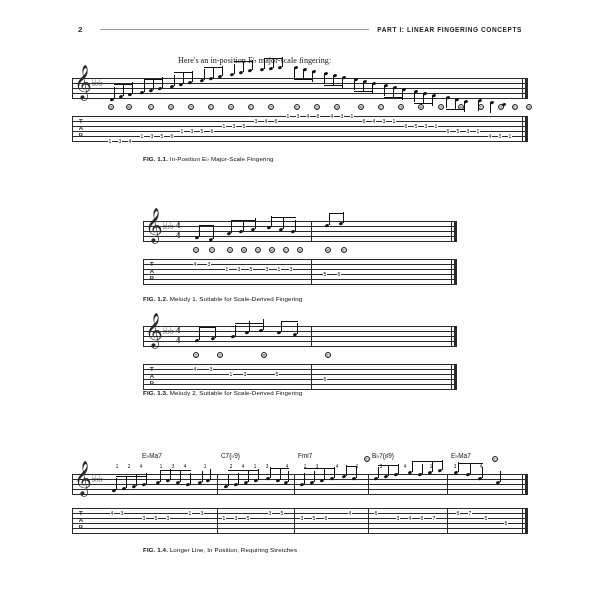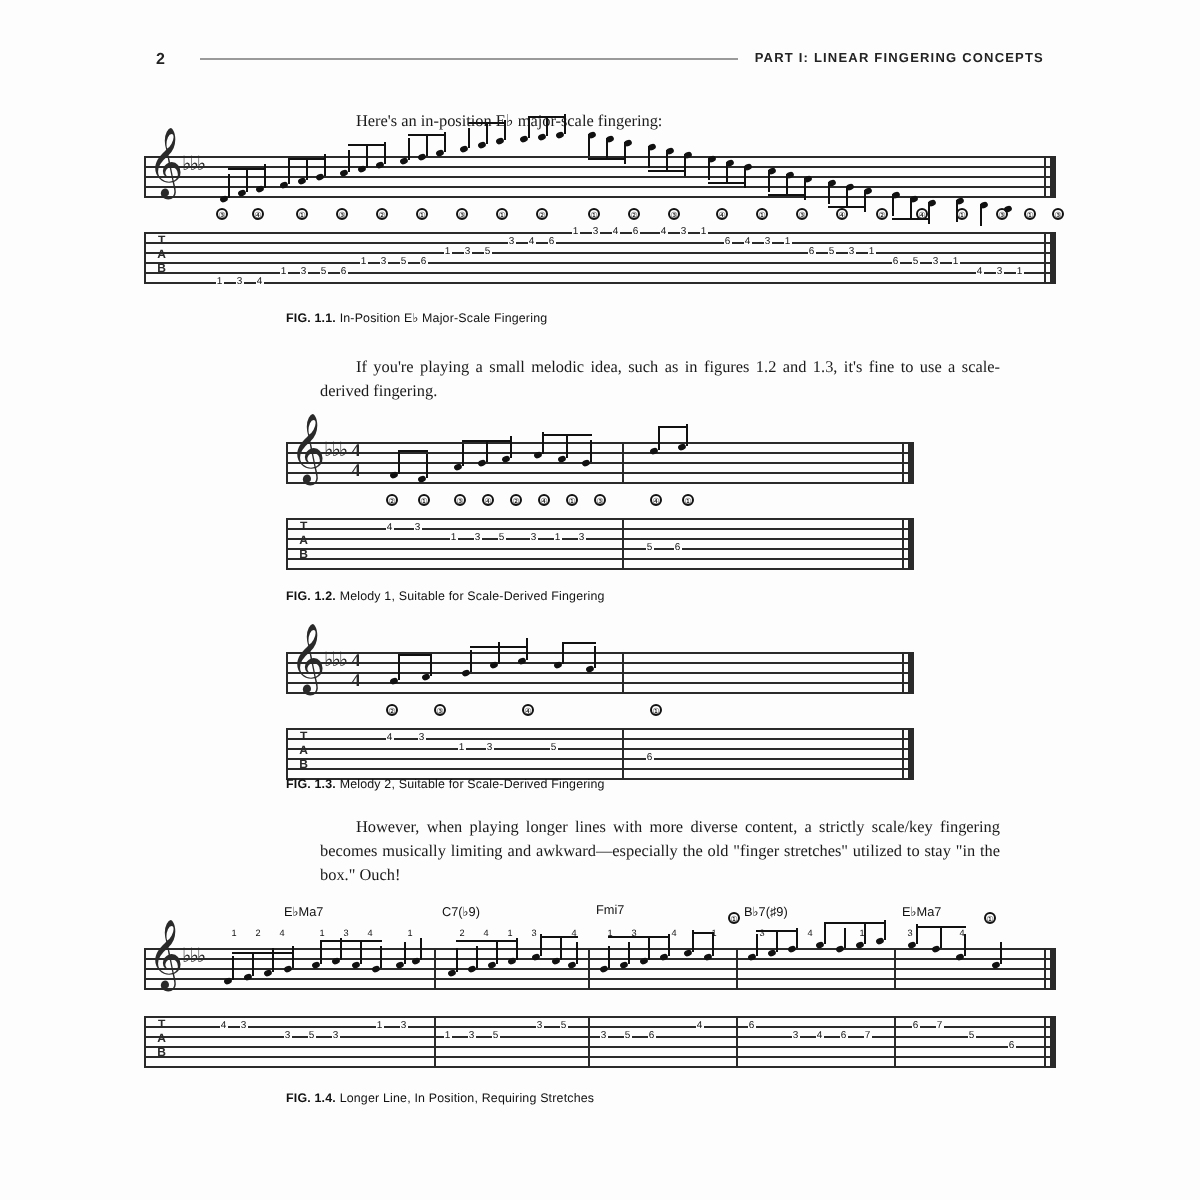--- a/index.html
+++ b/index.html
@@ -424,7 +424,6 @@
     <span>In-Position E♭ Major-Scale Fingering</span>
   </div>
 
-  <div class="para indent" style="left:160px; top:178px; width:340px;">If you're playing a small melodic idea, such as in figures 1.2 and 1.3, it's fine to use a scale-derived fingering.</div>
 
   <div class="system" style="left:143px; top:213px; width:314px; height:72px;">
 

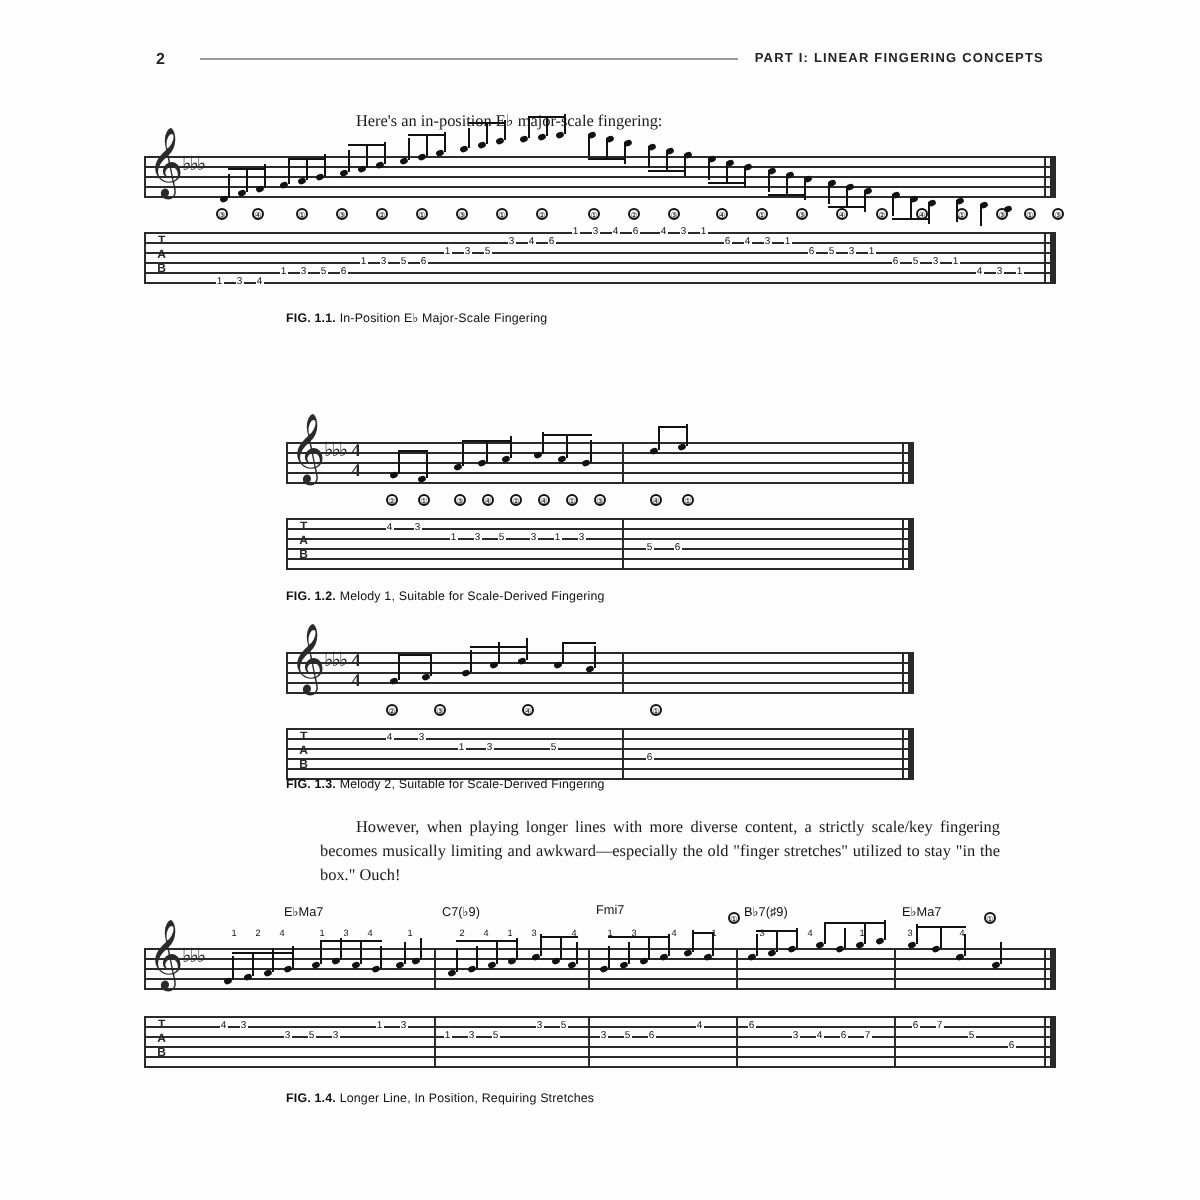--- a/index.html
+++ b/index.html
@@ -599,7 +599,6 @@
     <span>Melody 2, Suitable for Scale-Derived Fingering</span>
   </div>
 
-  <div class="para indent" style="left:160px; top:408px; width:340px;">However, when playing longer lines with more diverse content, a strictly scale/key fingering becomes musically limiting and awkward—especially the old "finger stretches" utilized to stay "in the box." Ouch!</div>
 
   <div class="system" style="left:72px; top:452px; width:456px; height:88px;">
 

